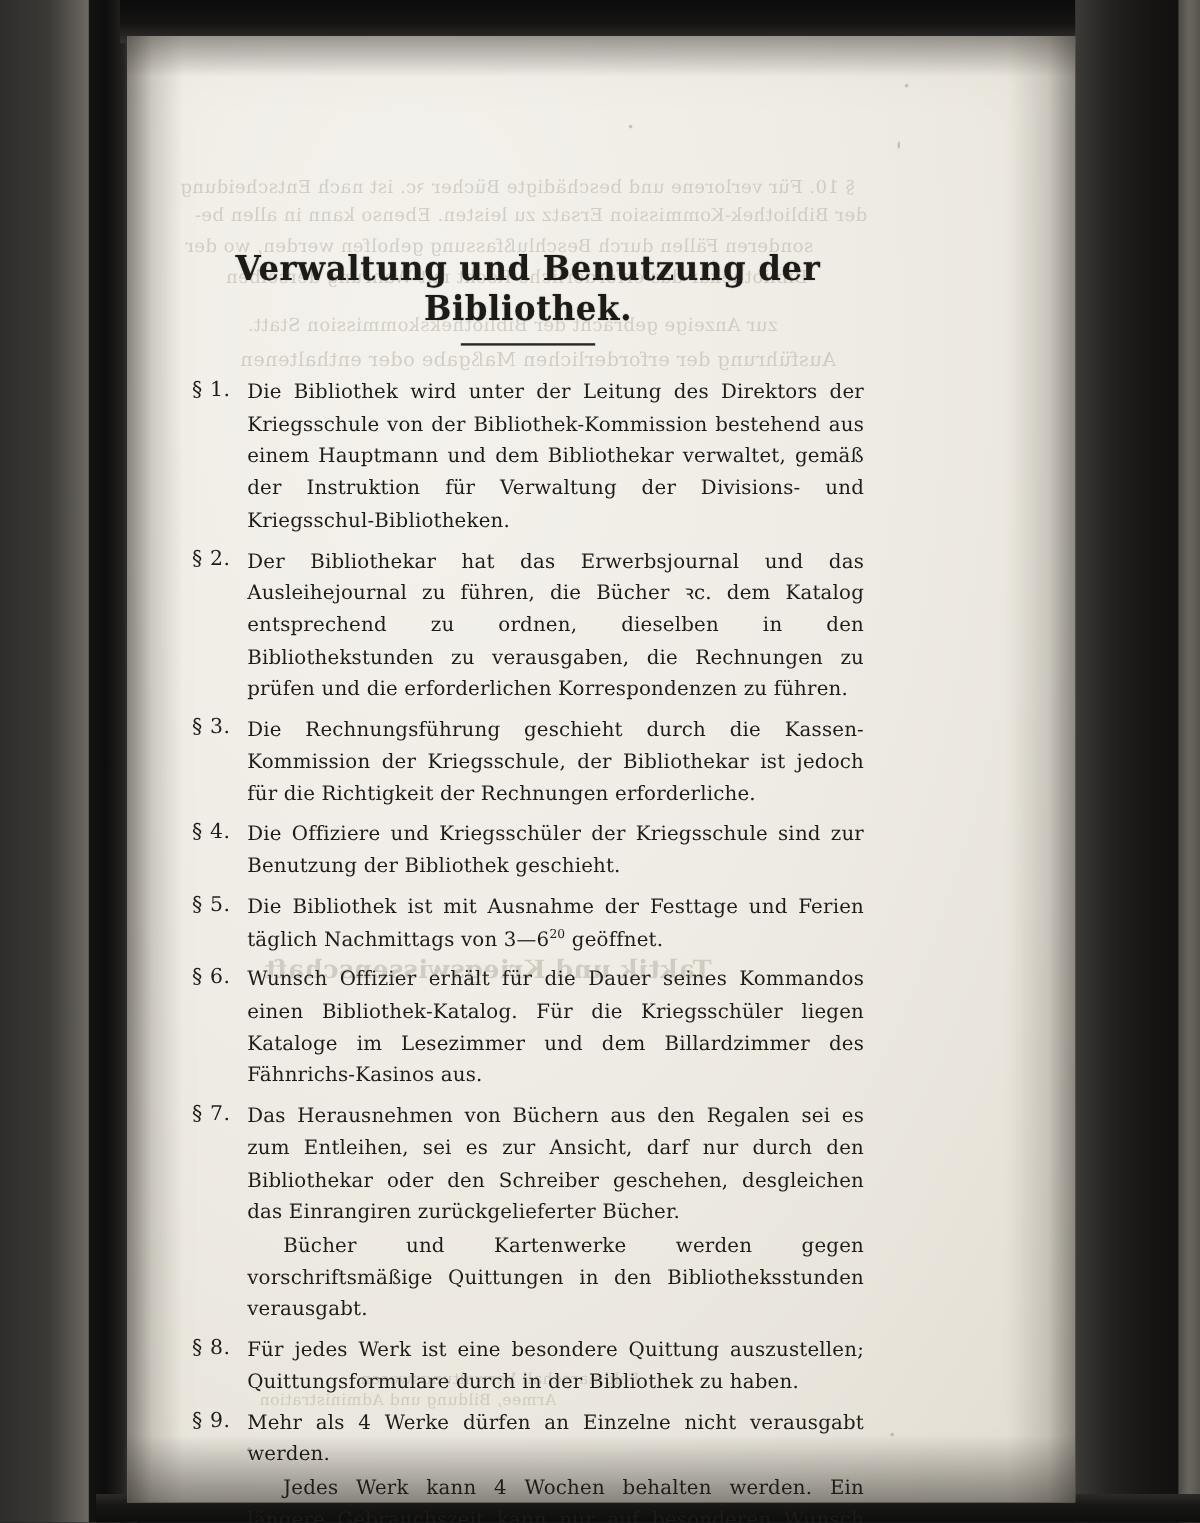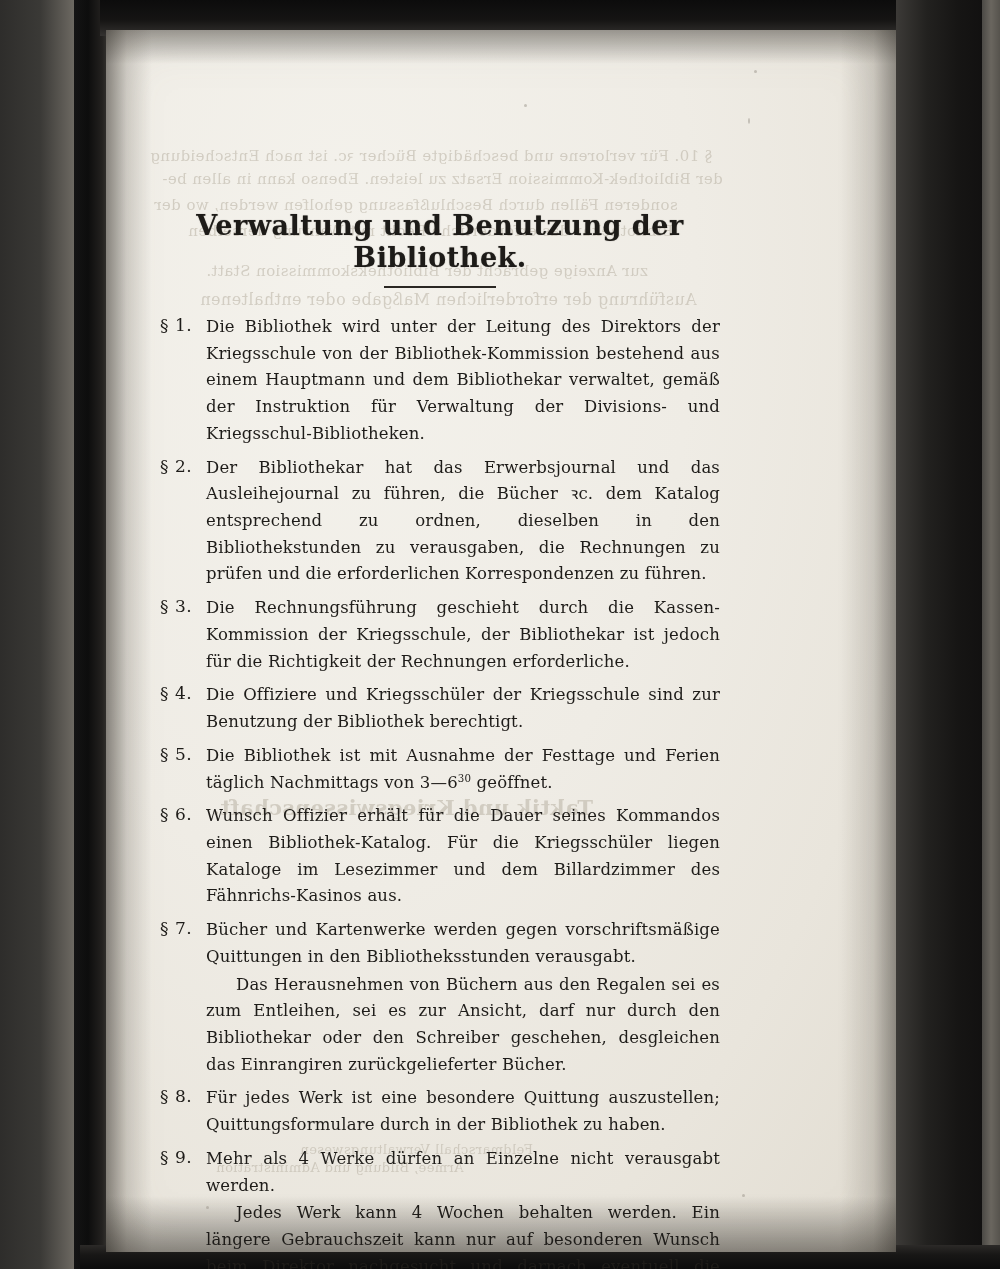--- a/index.html
+++ b/index.html
@@ -241,7 +241,7 @@
     <div class="section">
       <div class="sec-mark">§ 4.</div>
       <div class="sec-body">
-        <p>Die Offiziere und Kriegsschüler der Kriegsschule sind zur Benutzung der Bibliothek berechtigt.</p>
+        <p>Die Offiziere und Kriegsschüler der Kriegsschule sind zur Benutzung der Bibliothek geschieht.</p>
       </div>
     </div>
 

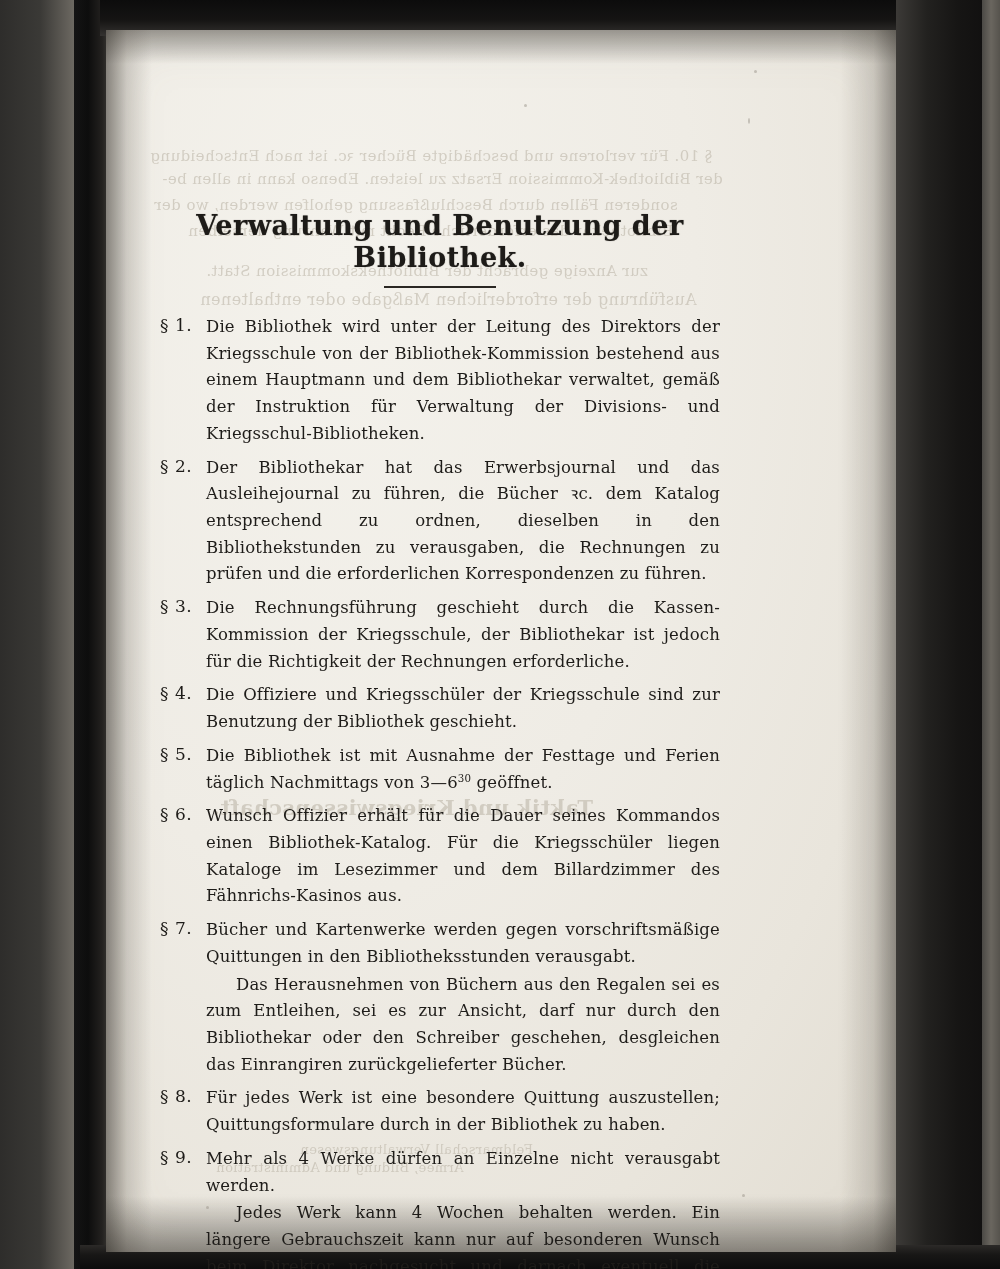--- a/index.html
+++ b/index.html
@@ -248,7 +248,7 @@
     <div class="section">
       <div class="sec-mark">§ 5.</div>
       <div class="sec-body">
-        <p>Die Bibliothek ist mit Ausnahme der Festtage und Ferien täglich Nachmittags von 3—6<sup>30</sup> geöffnet.</p>
+        <p>Die Bibliothek ist mit Ausnahme der Festtage und Ferien täglich Nachmittags von 3—6<sup>20</sup> geöffnet.</p>
       </div>
     </div>
 

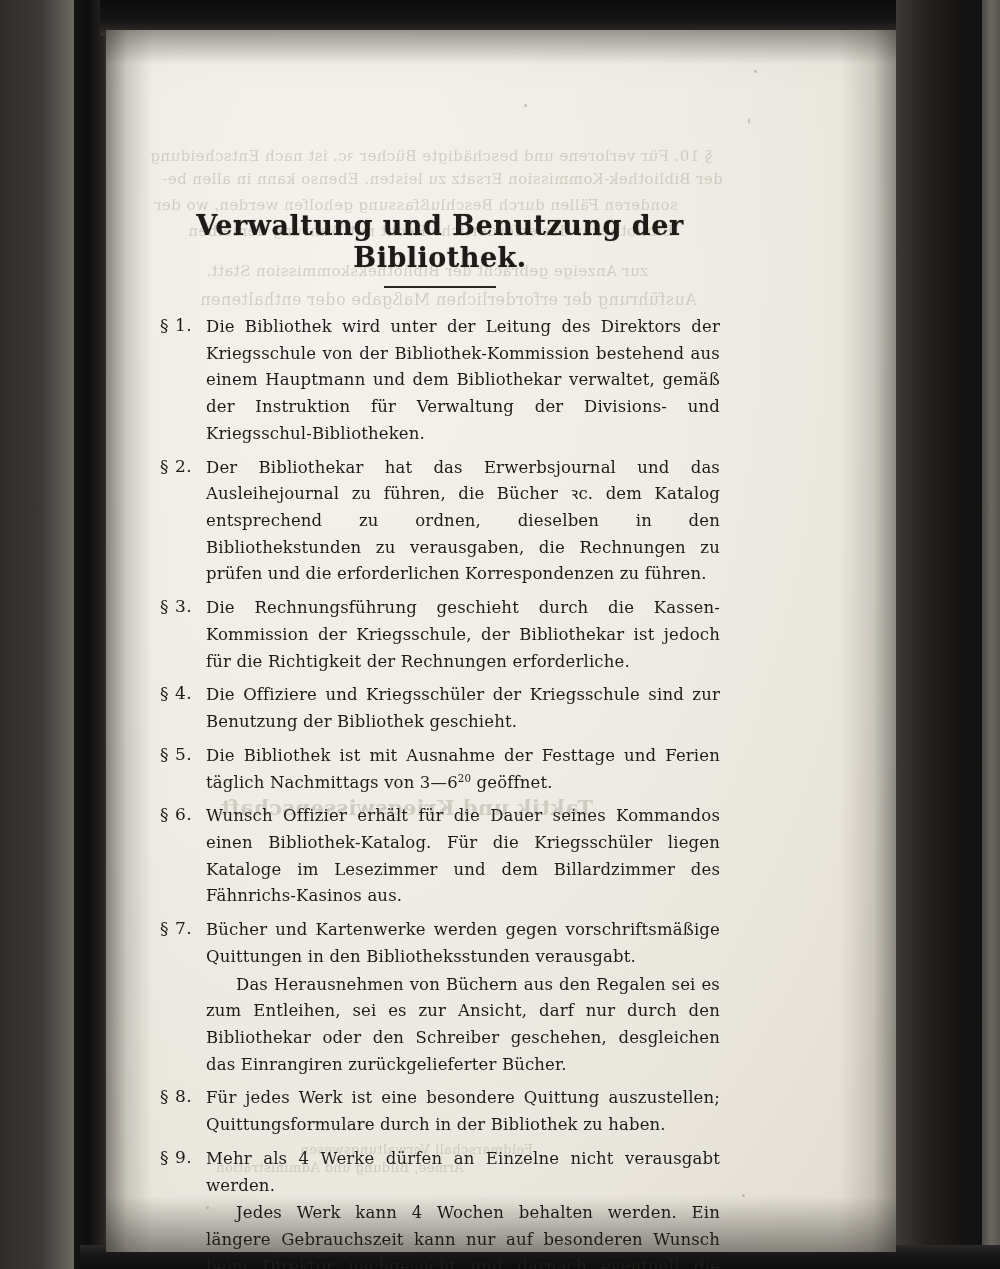--- a/index.html
+++ b/index.html
@@ -262,8 +262,8 @@
     <div class="section">
       <div class="sec-mark">§ 7.</div>
       <div class="sec-body">
+        <p>Das Herausnehmen von Büchern aus den Regalen sei es zum Entleihen, sei es zur Ansicht, darf nur durch den Bibliothekar oder den Schreiber geschehen, desgleichen das Einrangiren zurückgelieferter Bücher.</p>
         <p>Bücher und Kartenwerke werden gegen vorschriftsmäßige Quittungen in den Bibliotheksstunden verausgabt.</p>
-        <p>Das Herausnehmen von Büchern aus den Regalen sei es zum Entleihen, sei es zur Ansicht, darf nur durch den Bibliothekar oder den Schreiber geschehen, desgleichen das Einrangiren zurückgelieferter Bücher.</p>
       </div>
     </div>
 

